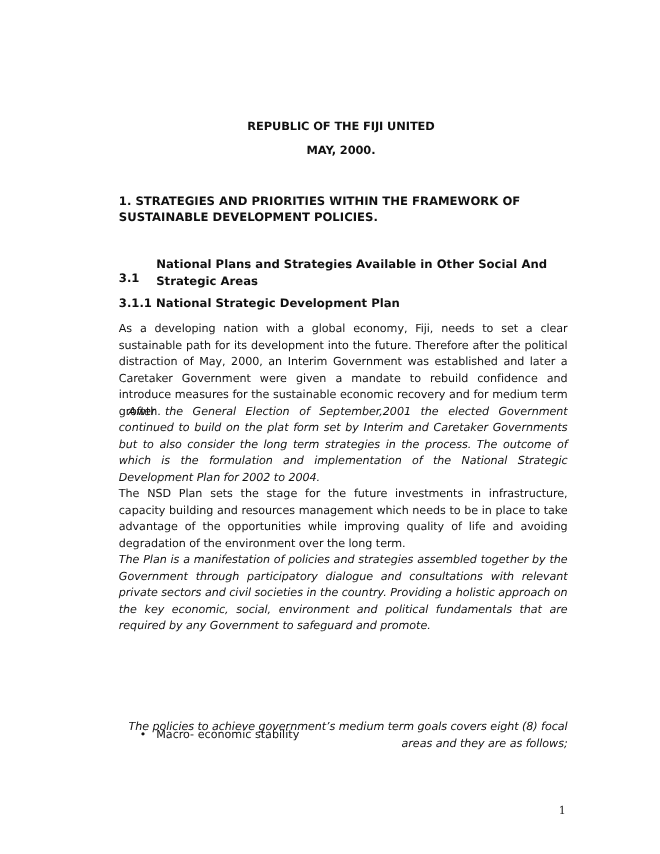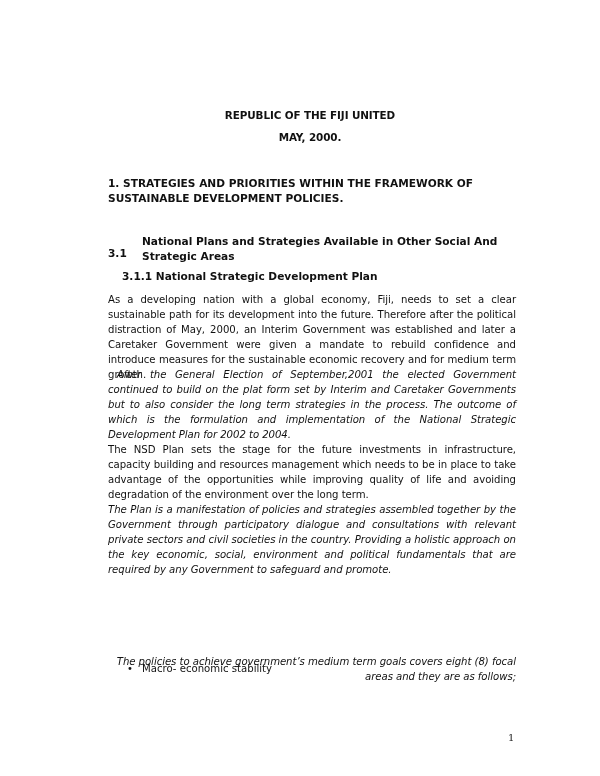--- a/index.html
+++ b/index.html
@@ -27,7 +27,7 @@
   .h-sub .txt { position: absolute; left: 34px; top: 0; width: 370px; }
   .h-subsub {
     position: absolute; left: 108px; top: 269px; width: 410px;
-    font-weight: bold; font-size: 10.6px; line-height: 15px; margin-left: 14px;
+    font-weight: bold; font-size: 10.6px; line-height: 15px;
   }
   .para {
     position: absolute; left: 108px; width: 408px; text-align: justify;

